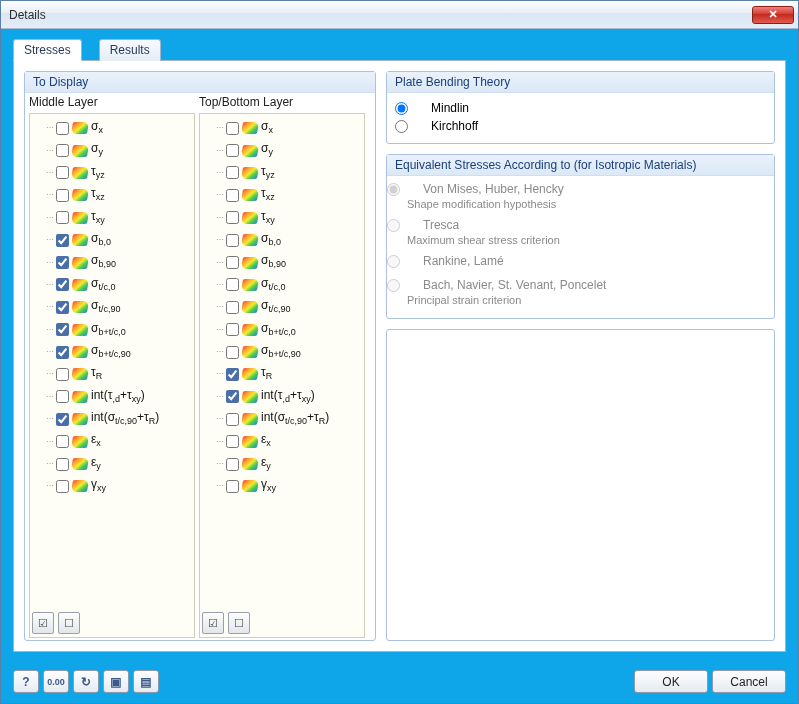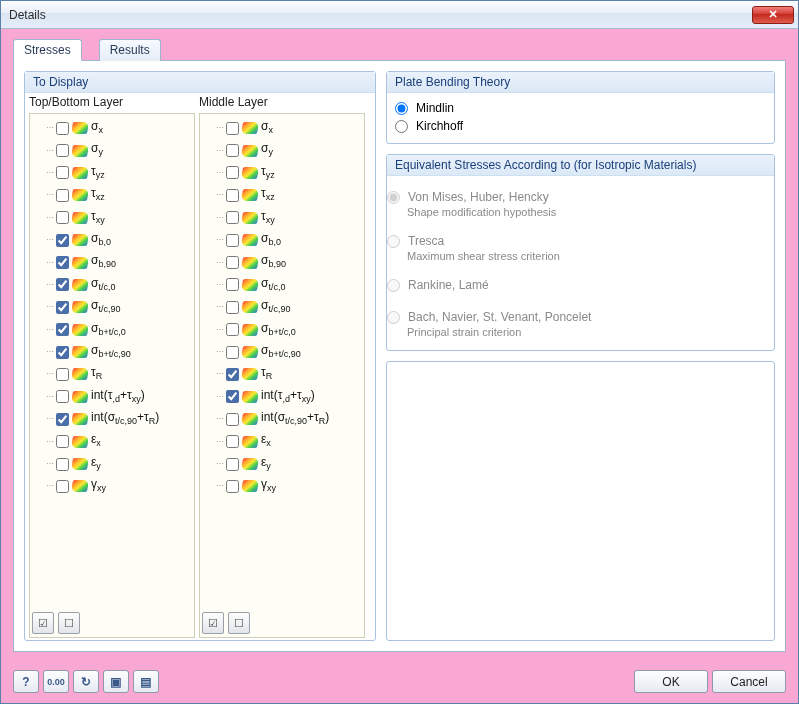--- a/index.html
+++ b/index.html
@@ -15,7 +15,7 @@
   .window {
     width: 799px;
     height: 704px;
-    background: #f9a8d4;
+    background: #0ea5e9;
     border: 1px solid #5a7fa8;
     display: flex;
     flex-direction: column;

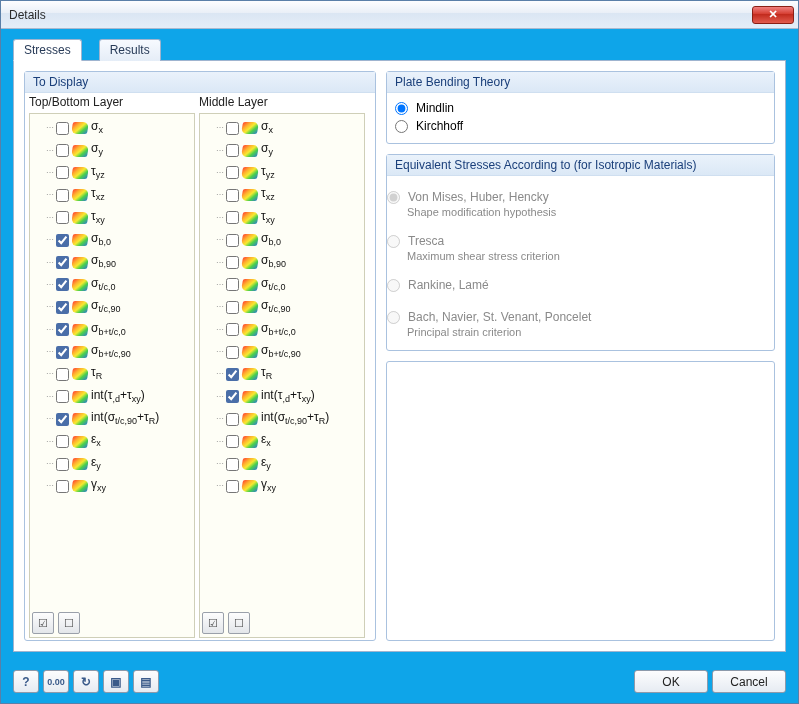--- a/index.html
+++ b/index.html
@@ -242,8 +242,8 @@
         <div class="group" style="flex:1;display:flex;flex-direction:column;">
           <div class="group-title">To Display</div>
           <div class="display-headers">
+            <div class="display-col">Middle Layer</div>
             <div class="display-col">Top/Bottom Layer</div>
-            <div class="display-col">Middle Layer</div>
           </div>
           <div class="display-lists">
             <div class="treebox">

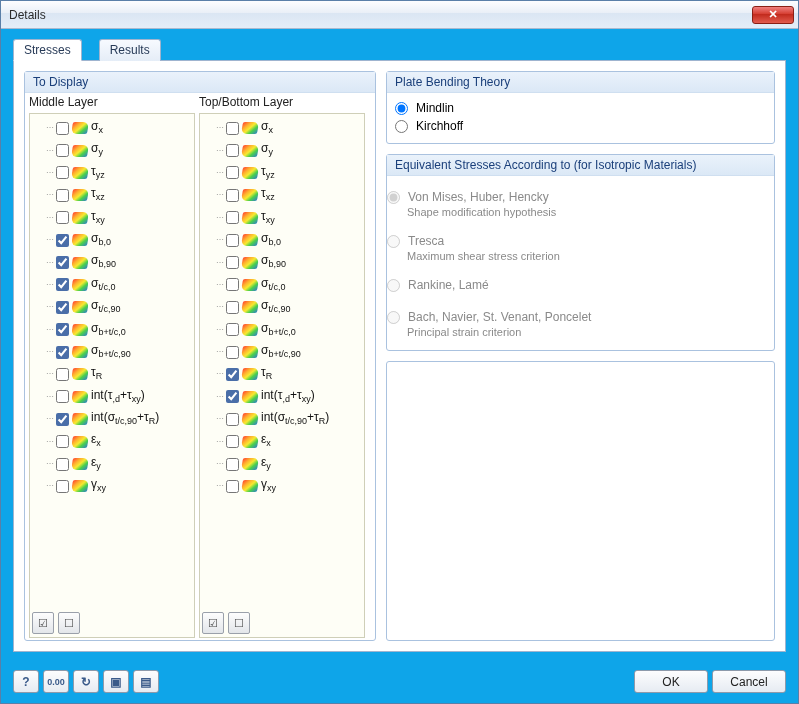--- a/index.html
+++ b/index.html
@@ -175,7 +175,7 @@
   .sub { font-size:9px; vertical-align: sub; }
 
   .radio-row {
-    display:flex;align-items:flex-end;gap:8px;
+    display:flex;align-items:center;gap:23px;
     padding:2px 0;
   }
   .radio-row input[type=radio]{margin:0;}

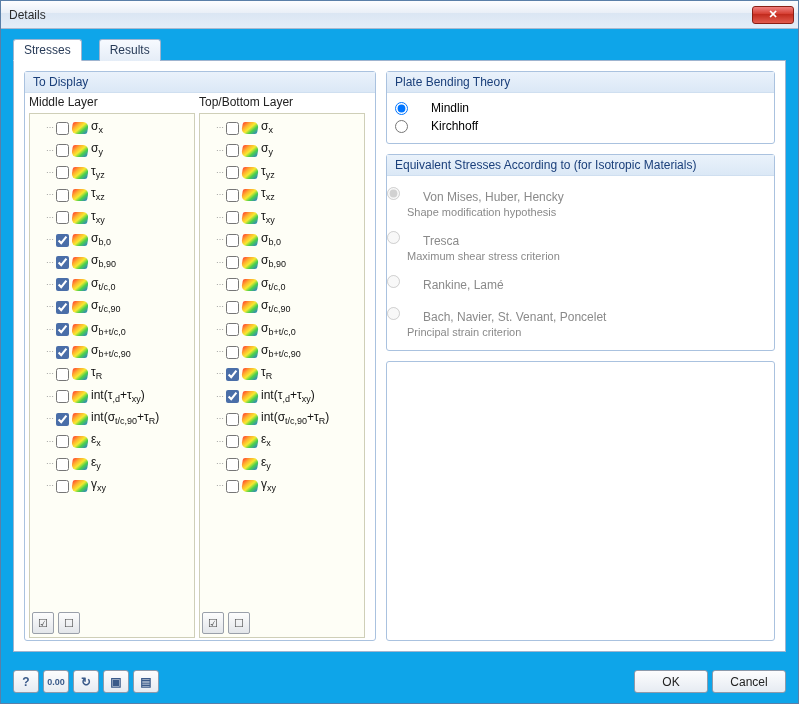--- a/index.html
+++ b/index.html
@@ -184,7 +184,7 @@
     color:#8a8a8a;
   }
   .crit .sublabel { padding-left: 20px; font-size: 11px; }
-  .crit .radio-row label { color:#8a8a8a;margin-top:8px; }
+  .crit .radio-row label { color:#8a8a8a; }
   .crit input[type=radio]{ accent-color:#888; }
 
   .right-empty {

